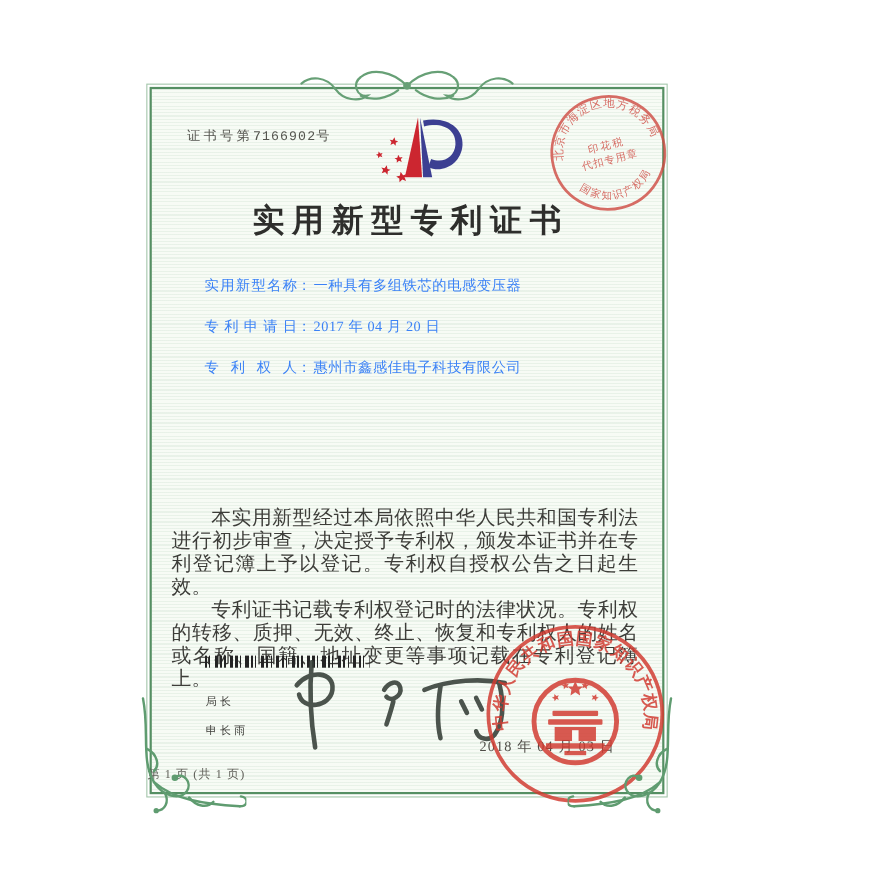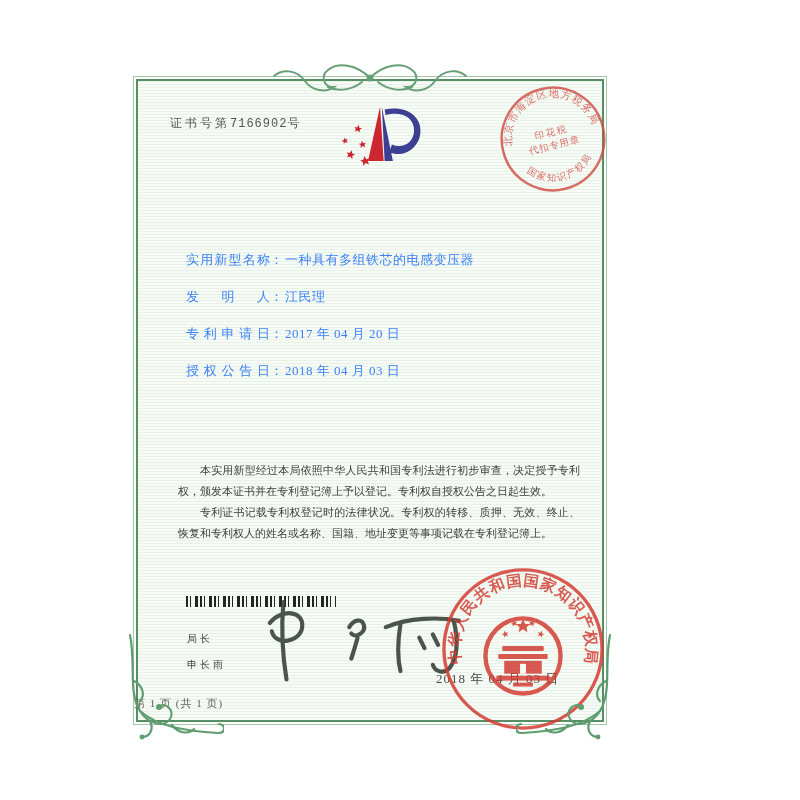--- a/index.html
+++ b/index.html
@@ -119,6 +119,7 @@
       <path d="M55,10 C79,5 95,18 94,34 C93,53 74,63 60,56 L63,48 C75,53 86,46 87,34 C88,19 74,11 56,16 Z" fill="#3c3f92"></path>
     </svg>
 
+    <div class="title">实用新型专利证书</div>
 
     <svg class="tax-stamp" viewBox="0 0 120 120">
       <circle cx="60" cy="60" r="54" fill="none" stroke="#cf4a42" stroke-width="2.6"></circle>

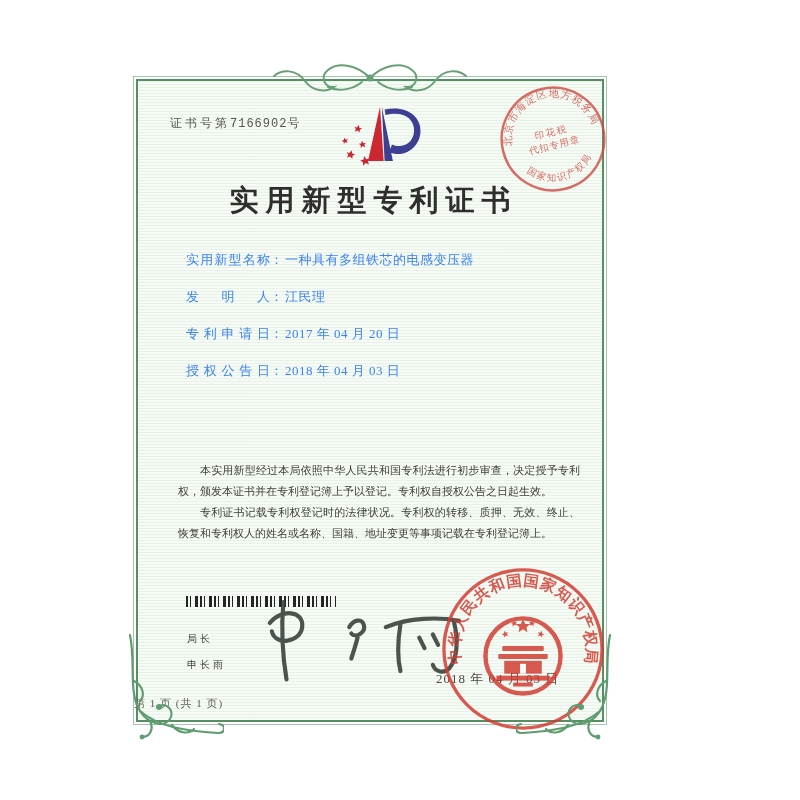--- a/index.html
+++ b/index.html
@@ -140,9 +140,6 @@
         <span class="lbl">实用新型名称</span><span>：</span><span class="val">一种具有多组铁芯的电感变压器</span>
       </div>
       <div class="field">
-        <span class="lbl">发明人</span><span>：</span><span class="val">江民理</span>
-      </div>
-      <div class="field">
         <span class="lbl">专利申请日</span><span>：</span><span class="val">2017 年 04 月 20 日</span>
       </div>
       <div class="field">

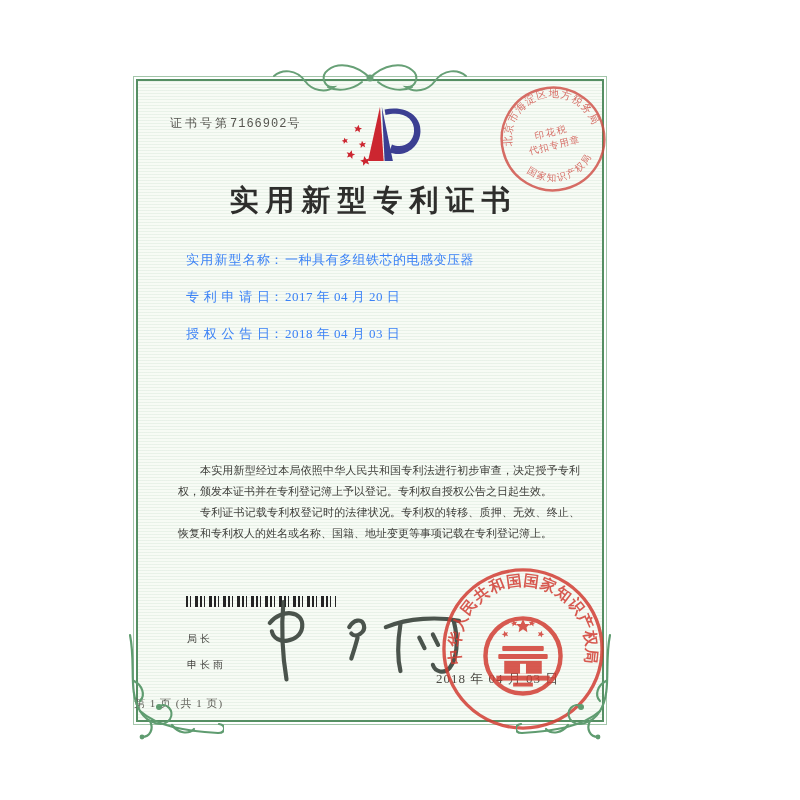--- a/index.html
+++ b/index.html
@@ -143,6 +143,9 @@
         <span class="lbl">专利申请日</span><span>：</span><span class="val">2017 年 04 月 20 日</span>
       </div>
       <div class="field">
+        <span class="lbl">专利权人</span><span>：</span><span class="val">惠州市鑫感佳电子科技有限公司</span>
+      </div>
+      <div class="field">
         <span class="lbl">授权公告日</span><span>：</span><span class="val">2018 年 04 月 03 日</span>
       </div>
     </div>

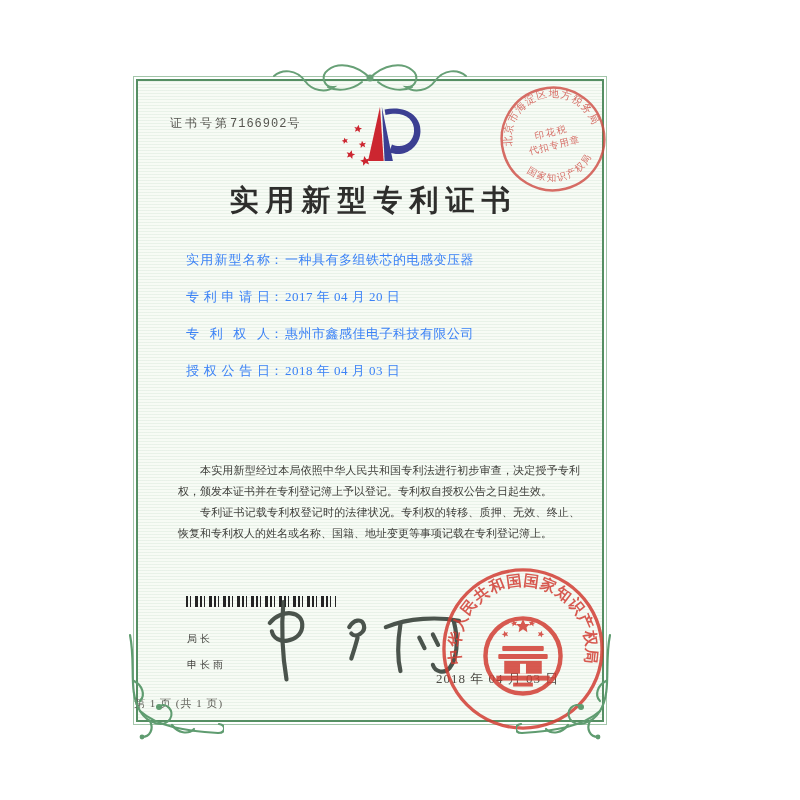--- a/index.html
+++ b/index.html
@@ -145,9 +145,6 @@
       <div class="field">
         <span class="lbl">专利权人</span><span>：</span><span class="val">惠州市鑫感佳电子科技有限公司</span>
       </div>
-      <div class="field">
-        <span class="lbl">授权公告日</span><span>：</span><span class="val">2018 年 04 月 03 日</span>
-      </div>
     </div>
 
     <div class="body-text">

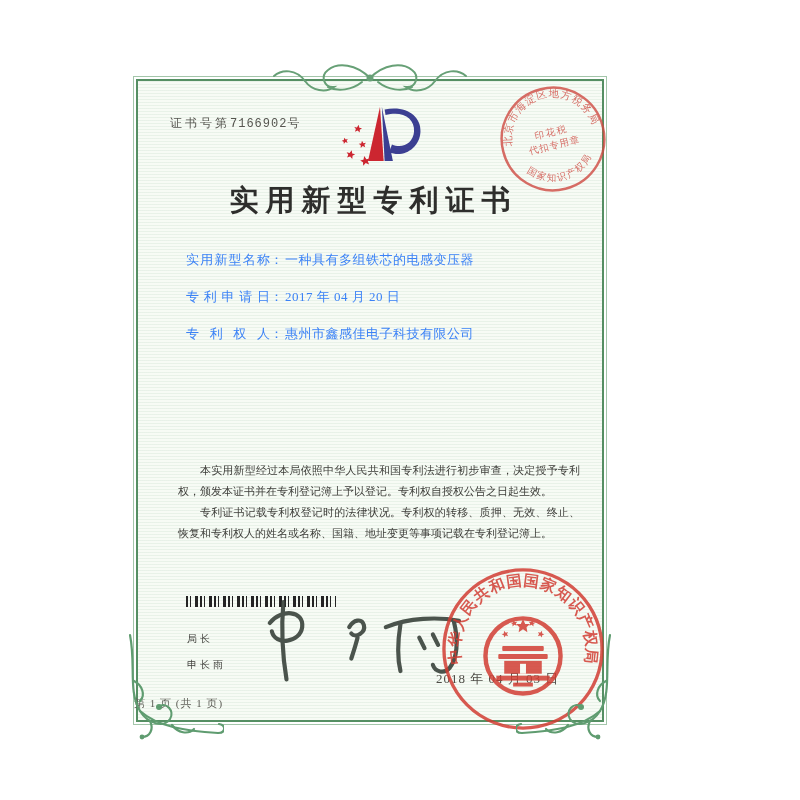--- a/index.html
+++ b/index.html
@@ -33,8 +33,8 @@
   .field .lbl{display:inline-block;width:84px;text-align:justify;text-align-last:justify;vertical-align:bottom;}
   .field .val{margin-left:2px;letter-spacing:.5px;}
   .body-text{
-    position:absolute;left:44px;right:26px;top:383px;
-    font-size:11px;line-height:21px;text-align:justify;color:#3d3d39;
+    position:absolute;left:22px;right:26px;top:383px;
+    font-size:18px;line-height:21px;text-align:justify;color:#3d3d39;
   }
   .body-text p{margin:0;text-indent:2em;}
   .barcode{

